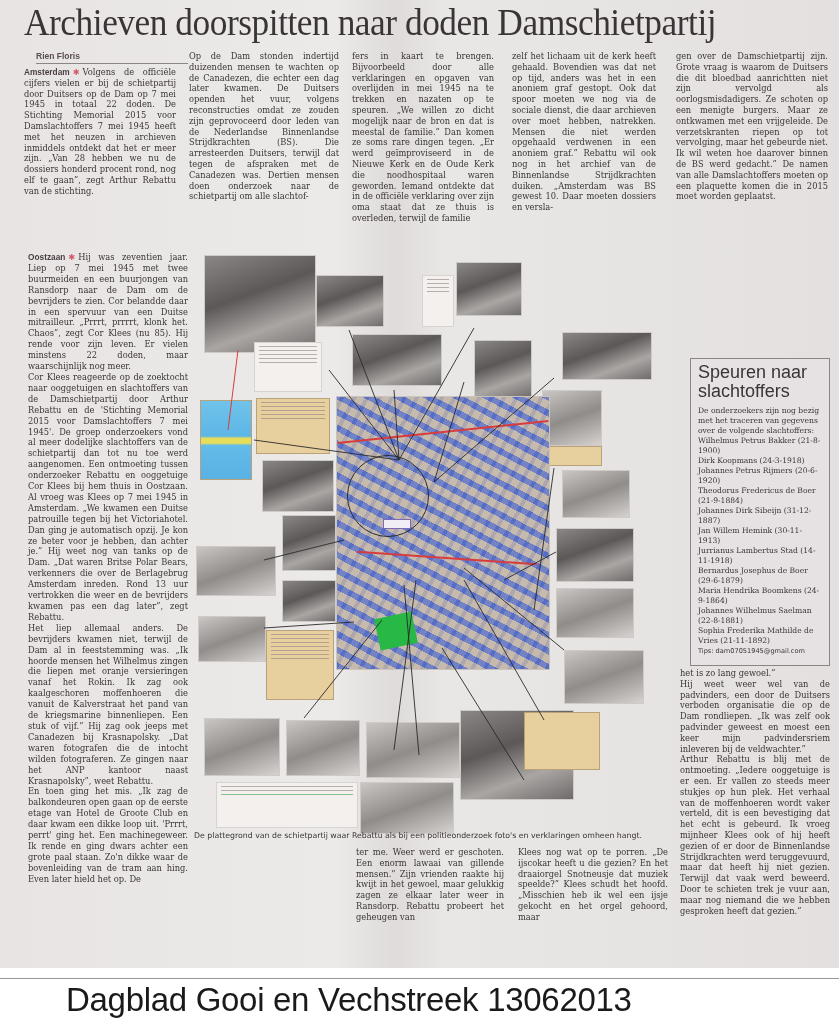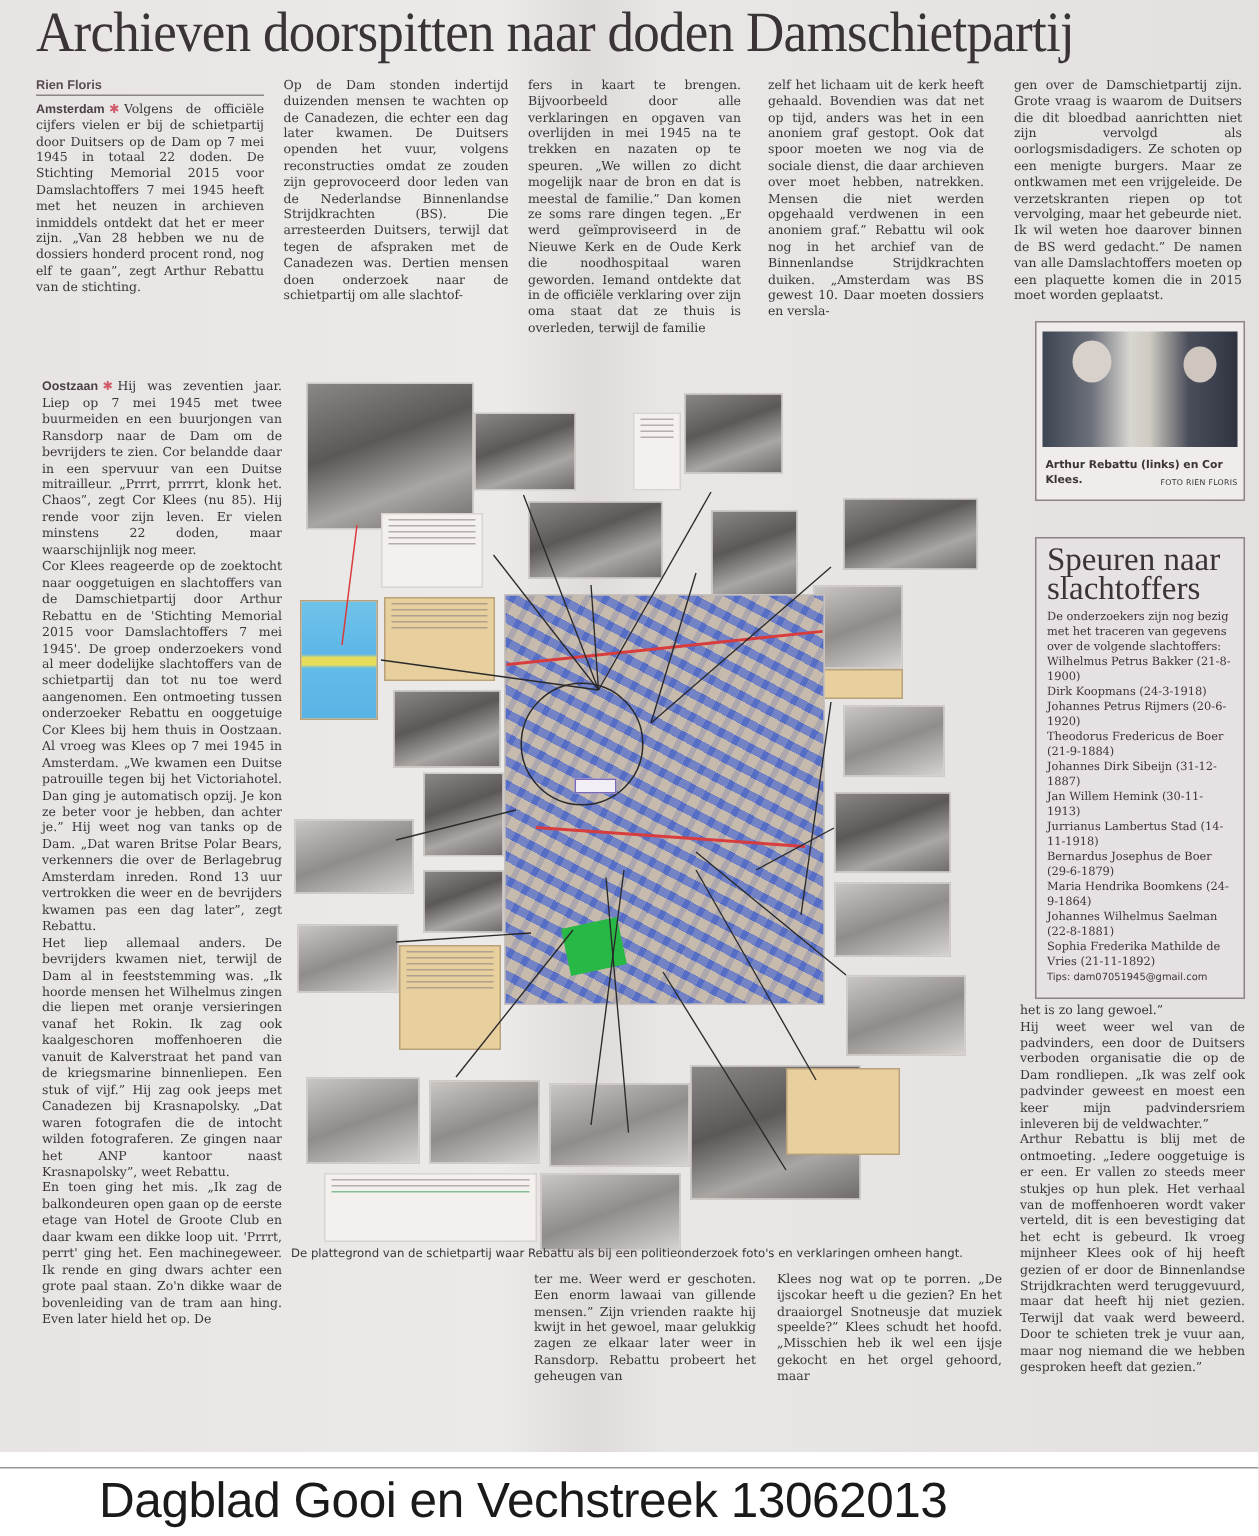--- a/index.html
+++ b/index.html
@@ -21,7 +21,7 @@
     transform: scaleX(0.93); transform-origin: left top;
   }
   .byline {
-    position: absolute; left: 24px; top: 51px; width: 152px;
+    position: absolute; left: 36px; top: 51px; width: 152px;
     font-family: "Liberation Sans", sans-serif; font-size: 8.5px; font-weight: bold;
     color: #5a4e52; border-bottom: 1px solid #8c8486; padding-bottom: 2px;
   }

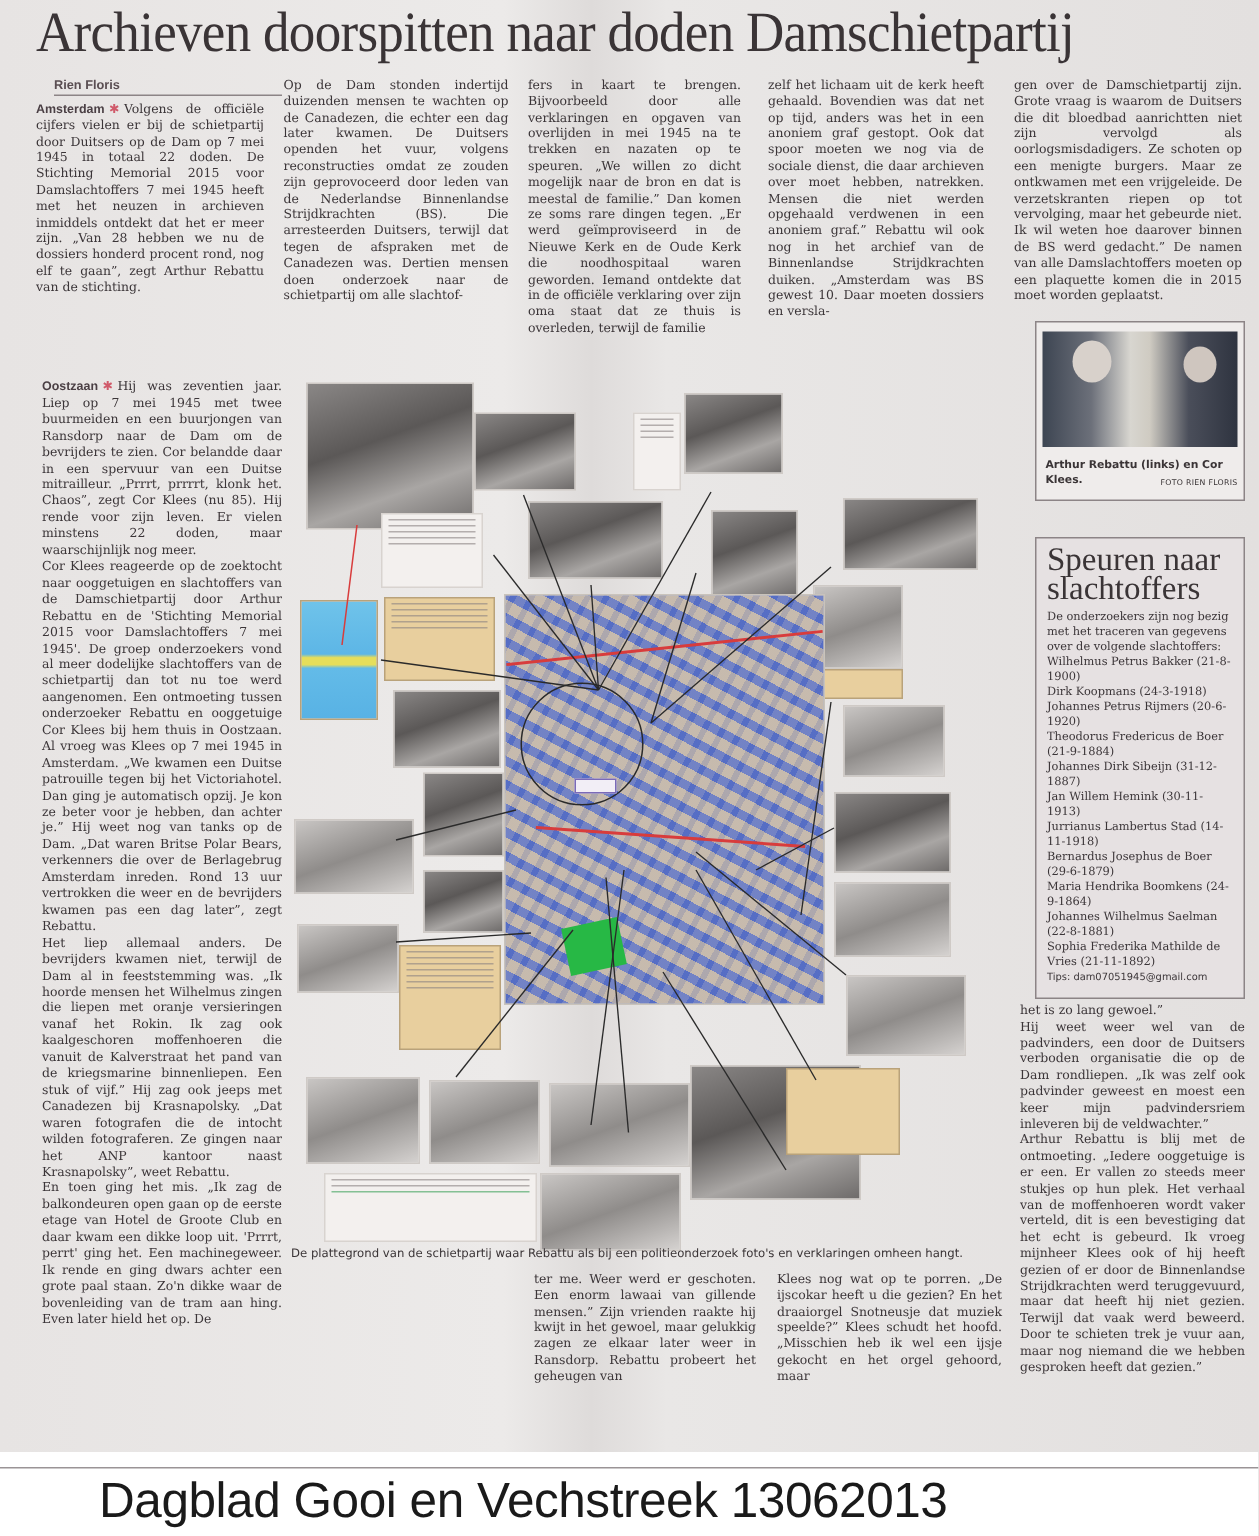--- a/index.html
+++ b/index.html
@@ -244,16 +244,6 @@
     <p>Klees nog wat op te porren. „De ijscokar heeft u die gezien? En het draaiorgel Snotneusje dat muziek speelde?” Klees schudt het hoofd. „Misschien heb ik wel een ijsje gekocht en het orgel gehoord, maar</p>
   </div>
 
-  <div class="sidebar-photo-frame">
-    <div class="sidebar-photo">
-      <div class="head1"></div>
-      <div class="head2"></div>
-    </div>
-    <div class="sidebar-photo-caption">
-      <span>Arthur Rebattu (links) en Cor Klees.</span>
-      <span class="photo-credit">FOTO RIEN FLORIS</span>
-    </div>
-  </div>
 
   <div class="infobox">
     <div class="infobox-title">Speuren naar slachtoffers</div>

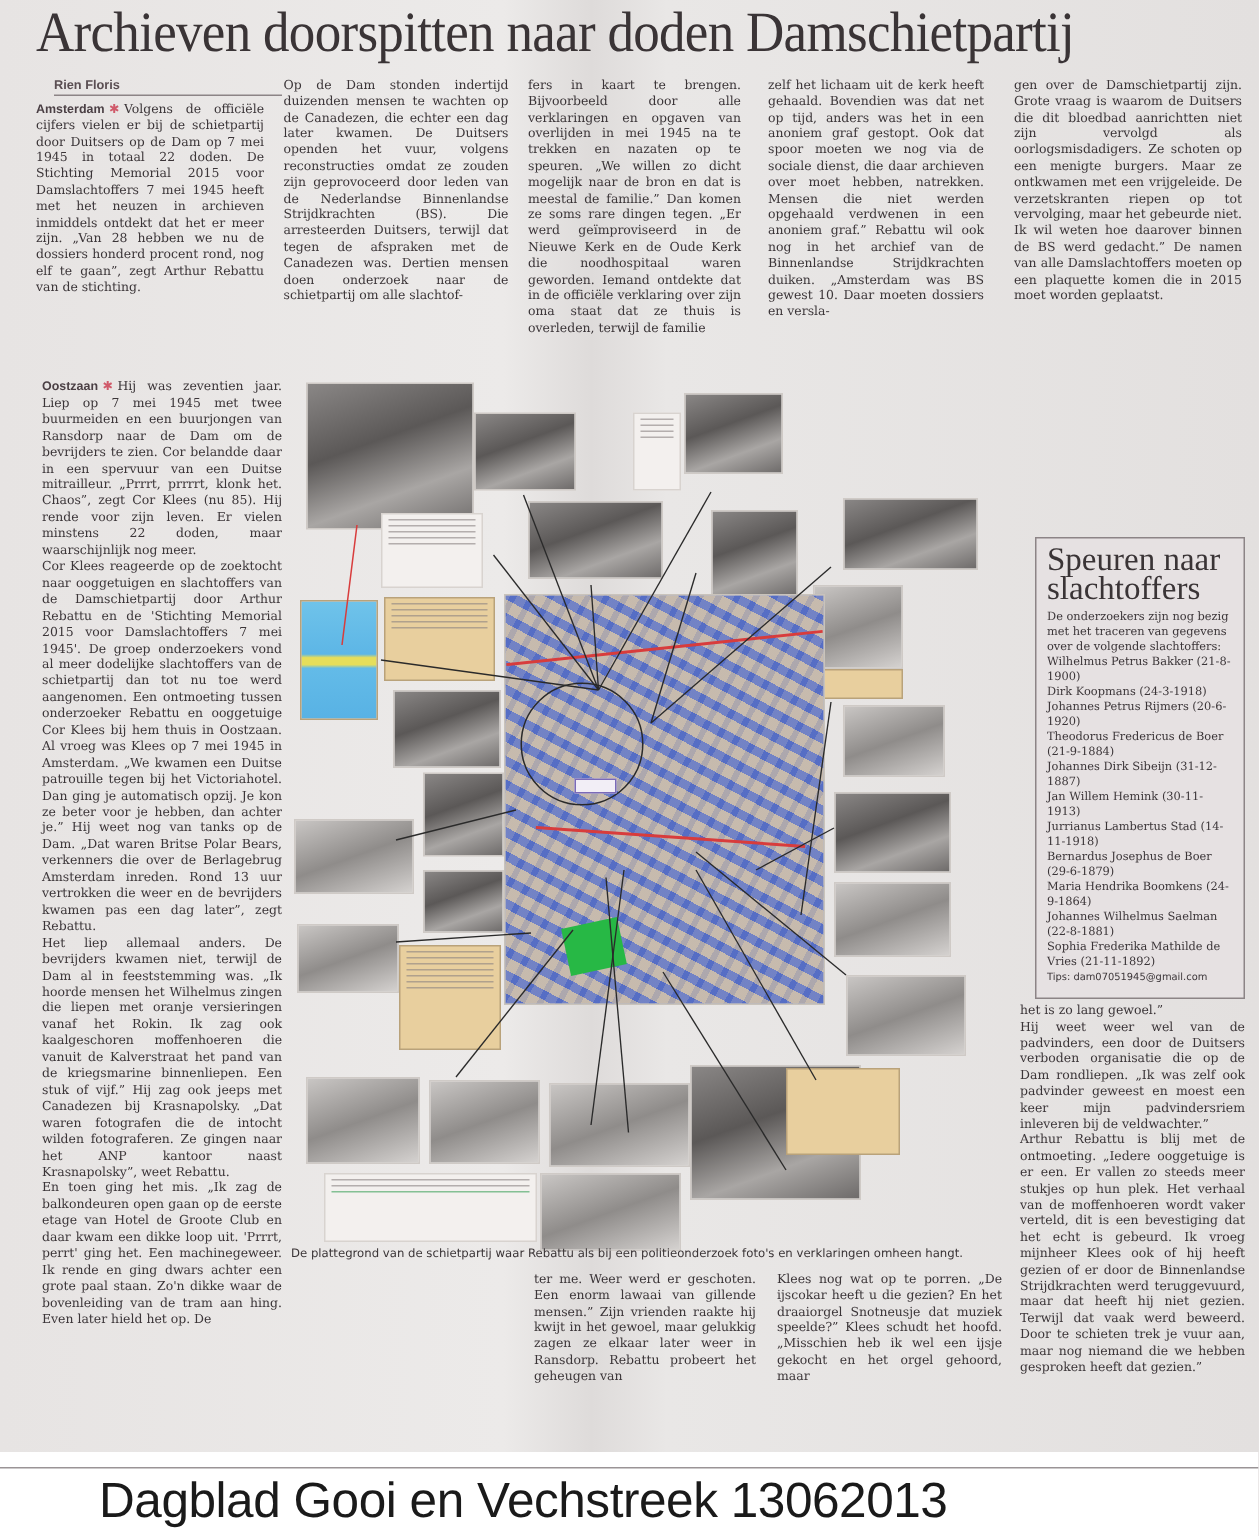--- a/index.html
+++ b/index.html
@@ -95,7 +95,7 @@
     border: 1px solid #8c8486; background: #e6e1e2;
   }
   .infobox-title {
-    margin: 4px 7px 0 7px; font-family: Liberation Serif, serif; font-size: 22px; line-height: 19px; color: #3a3436;
+    margin: 4px 7px 0 7px; font-family: Liberation Sans, sans-serif; font-size: 18px; line-height: 19px; color: #3a3436;
   }
   .infobox-intro { margin: 5px 7px 0 7px; font-size: 7.6px; line-height: 10px; color: #3b3538; }
   .victim { margin: 0 7px; font-size: 7.6px; line-height: 10px; color: #3b3538; }

